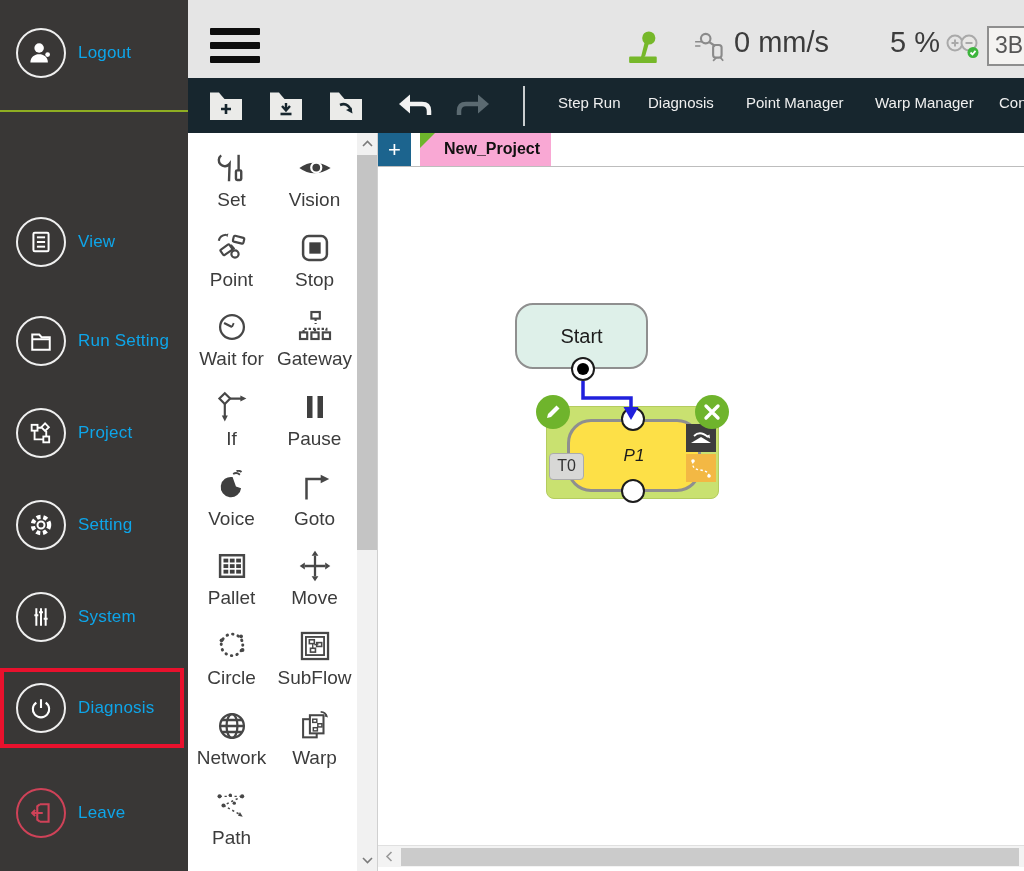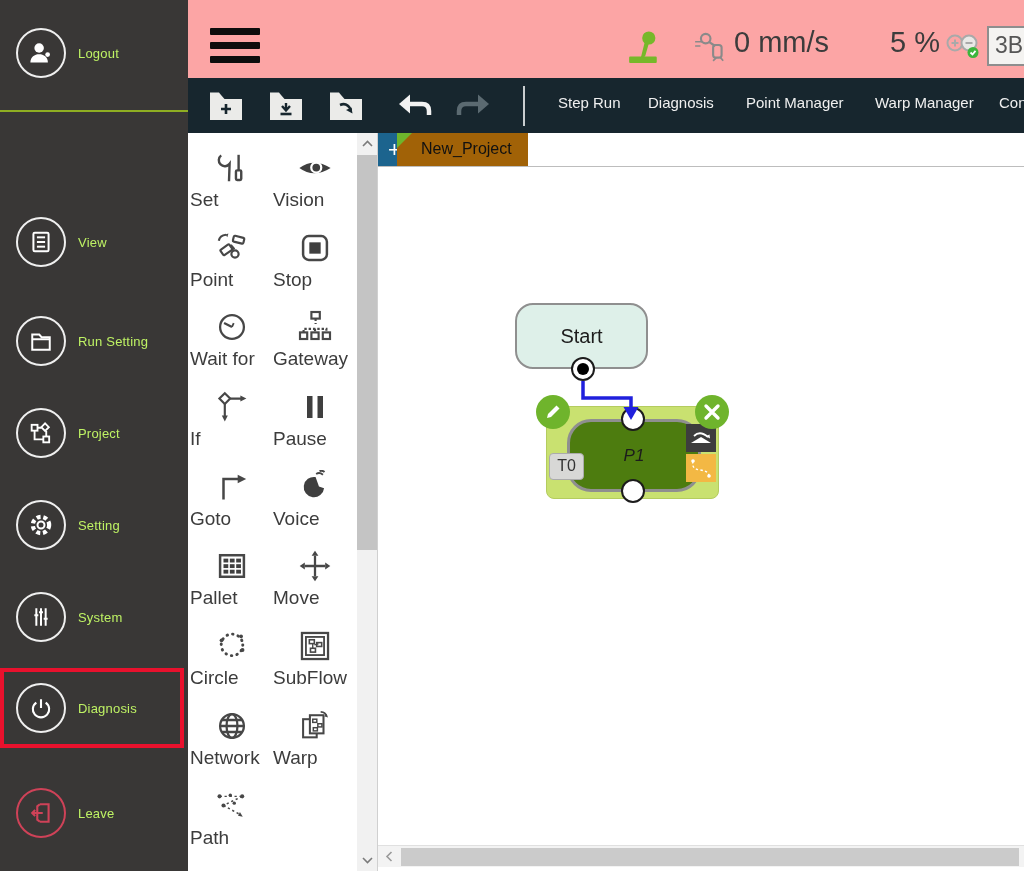--- a/index.html
+++ b/index.html
@@ -11,7 +11,7 @@
   #sidebar { position:absolute; left:0; top:0; width:188px; height:871px; background:#393736; }
   .srow { position:absolute; left:0; width:188px; height:72px; display:flex; align-items:center; gap:12px; padding-left:16px; cursor:pointer; }
   .srow .cir { width:50px; height:50px; border:2px solid #efefef; border-radius:50%; display:flex; align-items:center; justify-content:center; flex:0 0 auto; }
-  .srow .slabel { color:#bef264; font-size:13px; letter-spacing:.2px; white-space:nowrap; }
+  .srow .slabel { color:#0ea5e9; font-size:17px; letter-spacing:.2px; white-space:nowrap; }
   #green-divider { position:absolute; left:0; top:110px; width:188px; height:2px; background:#8fae22; }
   #shutdown-box { position:absolute; left:0; top:668px; width:184px; height:80px; border:4px solid #e8112d; pointer-events:none; }
   .leave .cir { border-color:#cf4258; }

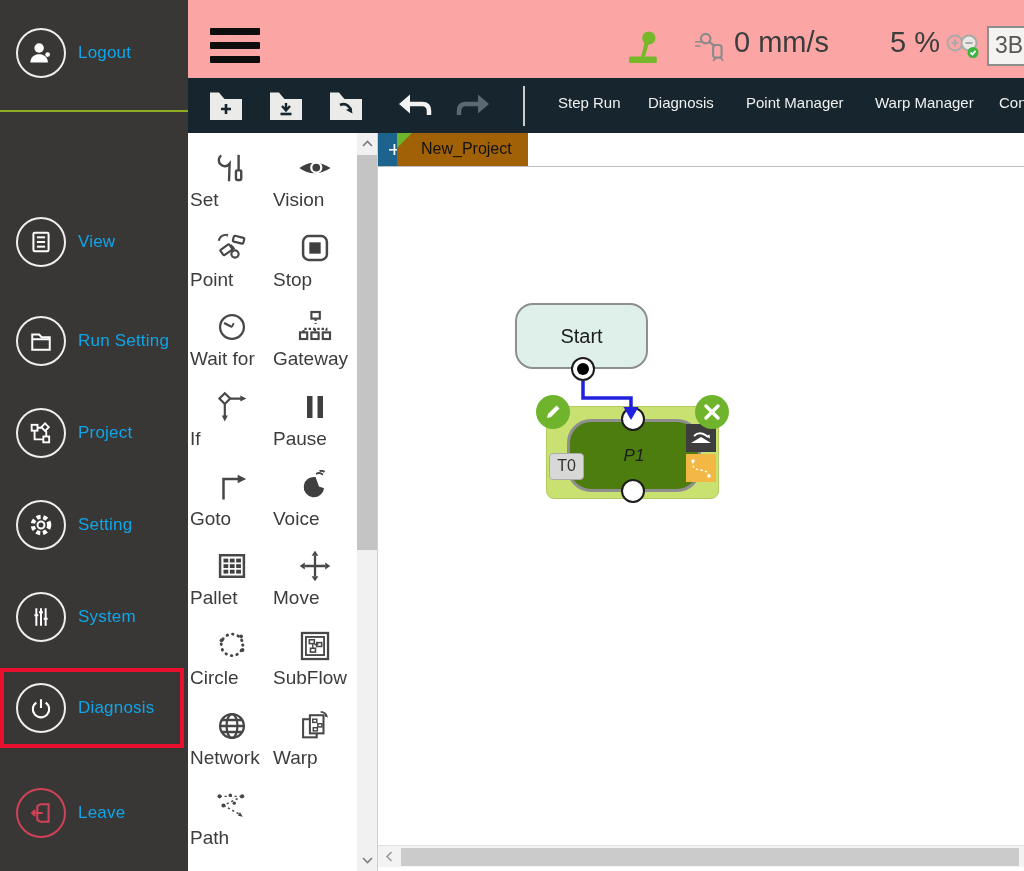--- a/index.html
+++ b/index.html
@@ -17,7 +17,7 @@
   .leave .cir { border-color:#cf4258; }
 
   
-  #topbar { position:absolute; left:188px; top:0; width:836px; height:78px; background:#fca5a5; }
+  #topbar { position:absolute; left:188px; top:0; width:836px; height:78px; background:#e5e5e5; }
   #hamburger { position:absolute; left:22px; top:28px; width:50px; height:36px; cursor:pointer; }
   #hamburger i { display:block; height:7px; background:#0d0d0d; margin-bottom:7px; border-radius:1px; }
   .topnum { position:absolute; top:26px; font-size:29px; color:#3c3c3c; white-space:nowrap; }

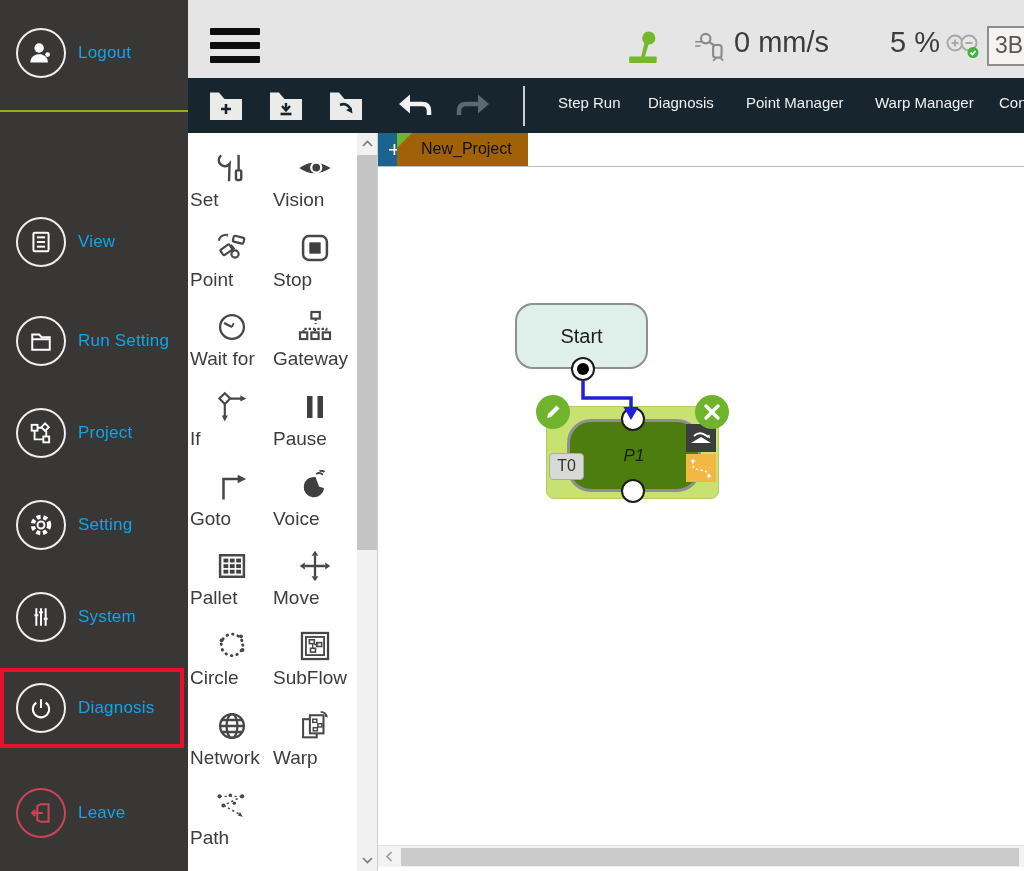--- a/index.html
+++ b/index.html
@@ -43,7 +43,7 @@
   #canvas { position:absolute; left:378px; top:133px; width:646px; height:738px; background:#fff; }
   #tabstrip { position:absolute; left:0; top:0; width:646px; height:34px; background:#fff; border-bottom:1px solid #bdbdbd; }
   #tab-plus { position:absolute; left:0; top:0; width:33px; height:33px; background:#1c648e; color:#fff; font-size:22px; display:flex; align-items:center; justify-content:center; cursor:pointer; }
-  #proj-tab { position:absolute; left:19px; top:0; width:131px; height:33px; background:#a16207; cursor:pointer; }
+  #proj-tab { position:absolute; left:42px; top:0; width:131px; height:33px; background:#f9a8d4; cursor:pointer;font-weight:bold; }
   #proj-tab .tri { position:absolute; left:0; top:0; width:0; height:0; border-top:15px solid #6eb52c; border-right:15px solid transparent; }
   #proj-tab .tlabel { position:absolute; left:24px; top:7px; font-size:16px; color:#111; }
 

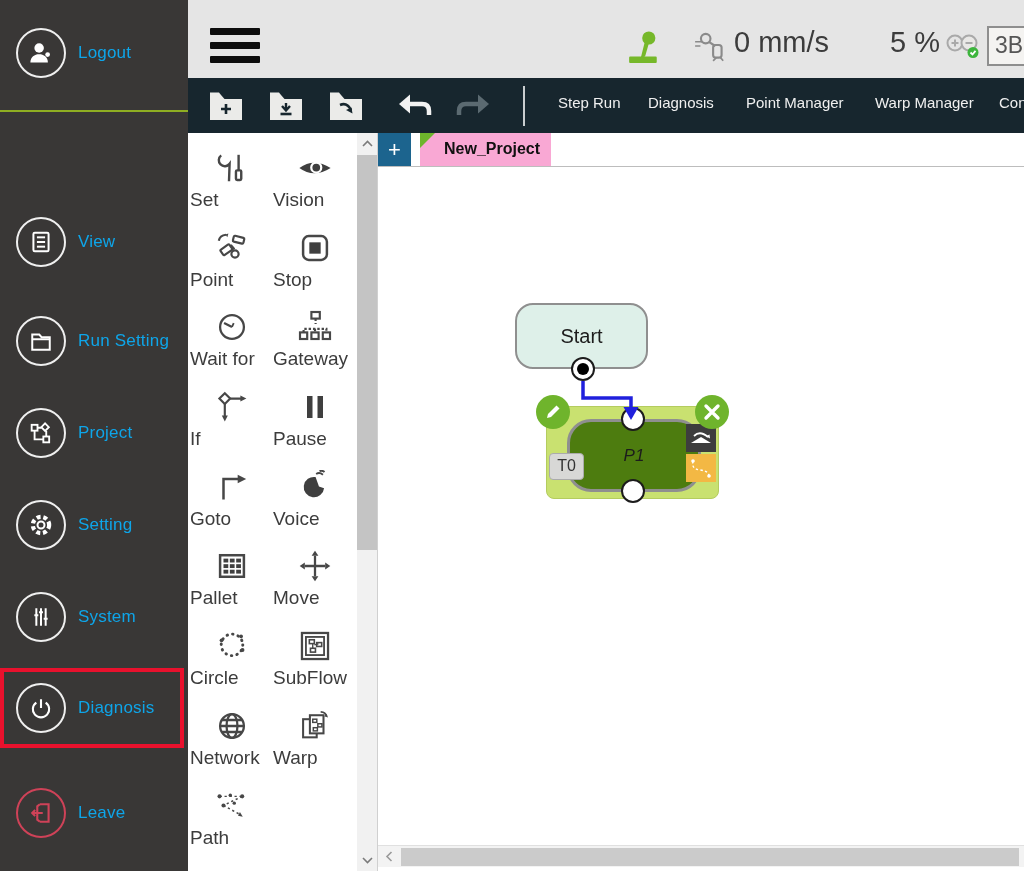--- a/index.html
+++ b/index.html
@@ -32,7 +32,7 @@
   
   #palette { position:absolute; left:188px; top:133px; width:190px; height:738px; background:#fff; border-right:1px solid #d0d0d0; overflow:hidden; }
   #pgrid { position:absolute; left:2px; top:13px; width:166px; display:grid; grid-template-columns:83px 83px; grid-auto-rows:79.7px; }
-  .pcell { cursor:pointer; padding-top:2px; }
+  .pcell { text-align:center; cursor:pointer; padding-top:2px; }
   .picon { height:40px; display:flex; align-items:center; justify-content:center; }
   .plabel { font-size:19px; color:#3c3c3c; margin-top:1px; white-space:nowrap; }
   #pscroll { position:absolute; left:169px; top:0; width:21px; height:738px; background:#f1f1f1; }

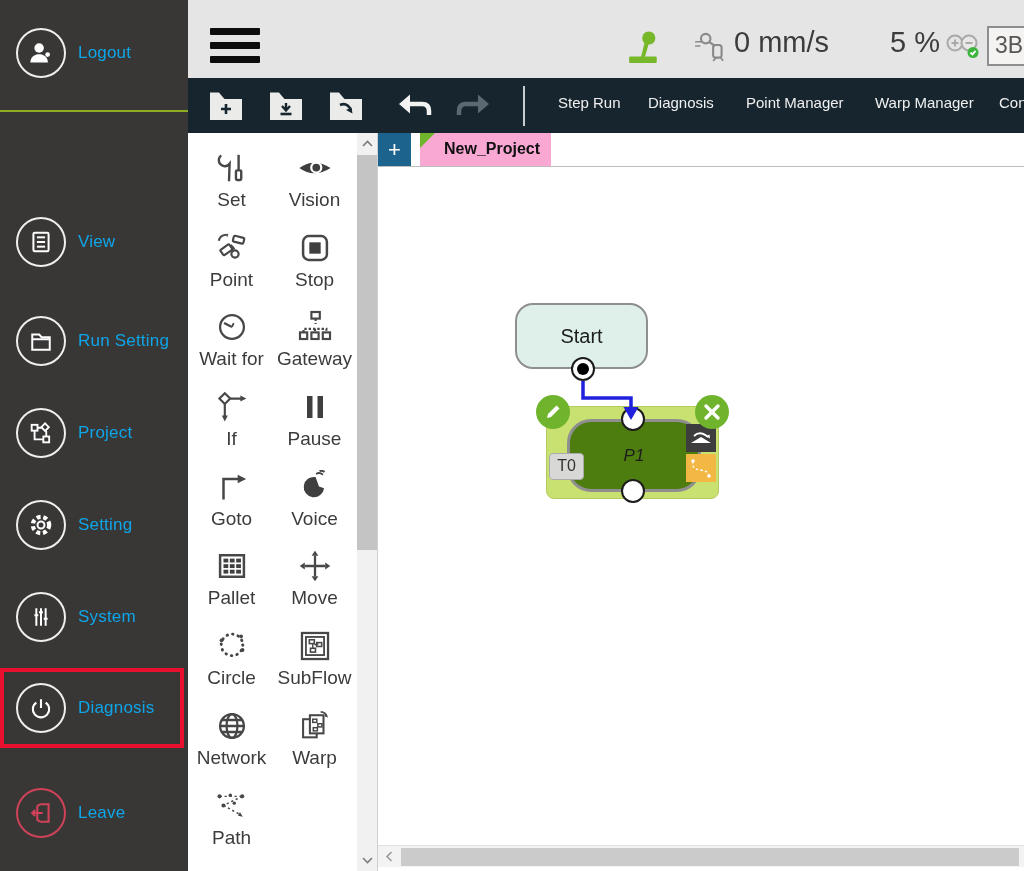--- a/index.html
+++ b/index.html
@@ -53,7 +53,7 @@
   #start-conn .dot { position:absolute; left:3.5px; top:3.5px; width:12px; height:12px; border-radius:50%; background:#000; }
 
   #p1-frame { position:absolute; left:168px; top:273px; width:173px; height:93px; background:#c9e170; border:1px solid #b4cc5f; border-radius:8px; z-index:3; cursor:pointer; }
-  #p1-inner { position:absolute; left:189px; top:286px; width:134px; height:73px; background:#4d7c0f; border:3px solid #8f8f8f; border-radius:24px; z-index:4; display:flex; align-items:center; justify-content:center; }
+  #p1-inner { position:absolute; left:189px; top:286px; width:134px; height:73px; background:#fde047; border:3px solid #8f8f8f; border-radius:24px; z-index:4; display:flex; align-items:center; justify-content:center; }
   #p1-inner .nlabel { font-size:17px; font-style:italic; color:#1c1c1c; }
   #p1-top-conn { left:243px; top:274px; }
   #p1-bot-conn { left:243px; top:346px; }

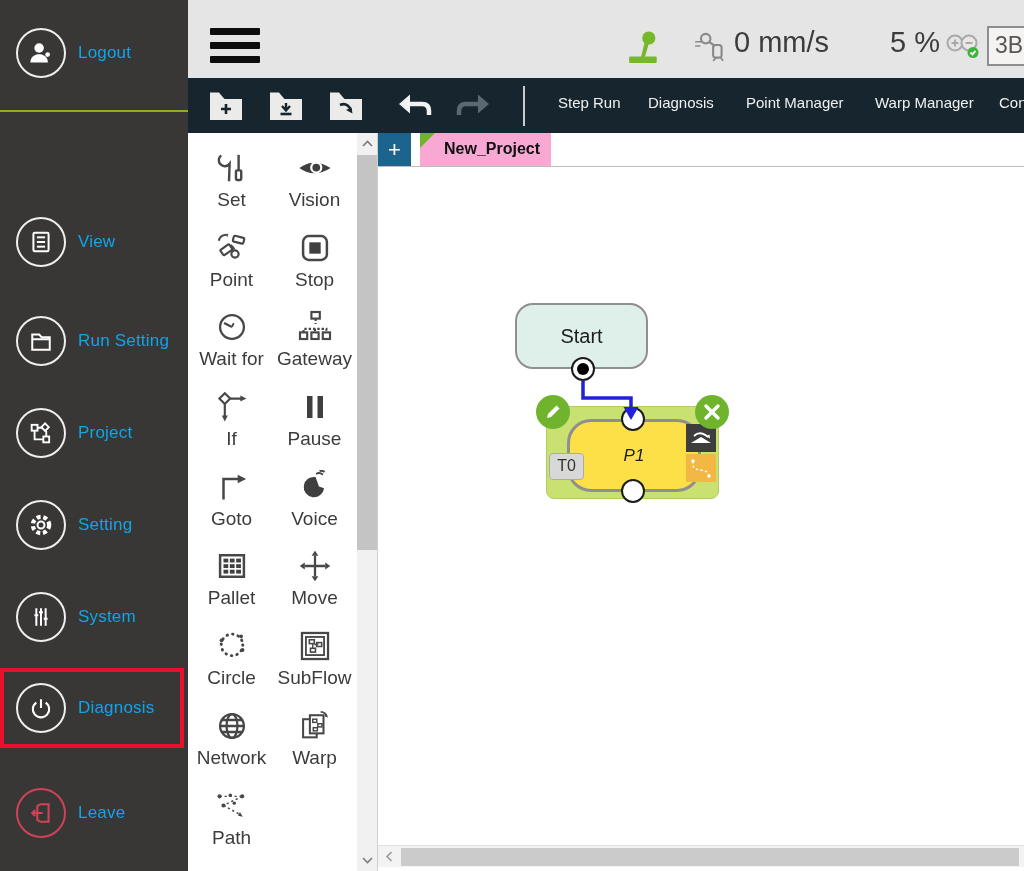--- a/index.html
+++ b/index.html
@@ -325,21 +325,21 @@
     </div>
     <div class="pcell">
       <div class="picon">
+          <svg width="36" height="34" viewBox="0 0 30 30">
+            <path d="M23 16 A9 9 0 1 1 15.5 6.2 L18.5 14.5 Z" fill="#3f3f3f"></path>
+            <path d="M16 3.5 q3-1.8 6 .6 M19 1 q2.4-1 4.4 .8" stroke="#474747" stroke-width="1.7" fill="none"></path>
+          </svg>
+        </div>
+      <div class="plabel">Voice</div>
+    </div>
+    <div class="pcell">
+      <div class="picon">
           <svg width="34" height="34" viewBox="0 0 30 30" fill="none" stroke="#474747" stroke-width="2.2">
             <path d="M7.5 26 V8 h13"></path>
             <path d="M20 4.2 L27.5 8 20 11.8 z" fill="#474747" stroke="none"></path>
           </svg>
         </div>
       <div class="plabel">Goto</div>
-    </div>
-    <div class="pcell">
-      <div class="picon">
-          <svg width="36" height="34" viewBox="0 0 30 30">
-            <path d="M23 16 A9 9 0 1 1 15.5 6.2 L18.5 14.5 Z" fill="#3f3f3f"></path>
-            <path d="M16 3.5 q3-1.8 6 .6 M19 1 q2.4-1 4.4 .8" stroke="#474747" stroke-width="1.7" fill="none"></path>
-          </svg>
-        </div>
-      <div class="plabel">Voice</div>
     </div>
     <div class="pcell">
       <div class="picon">

